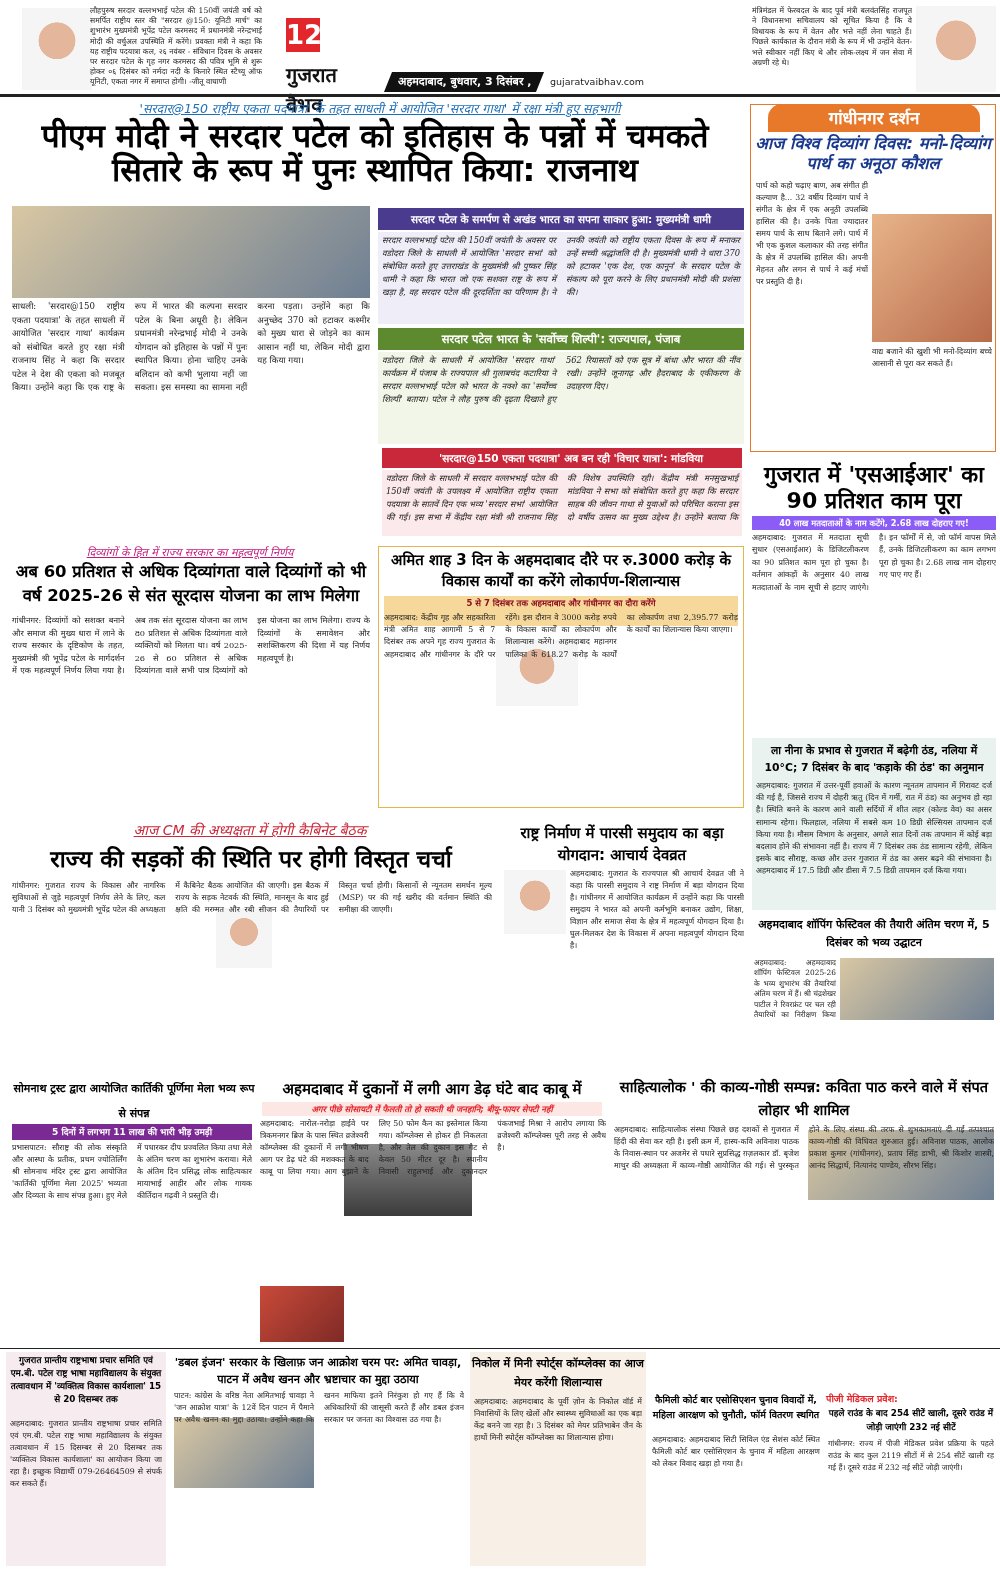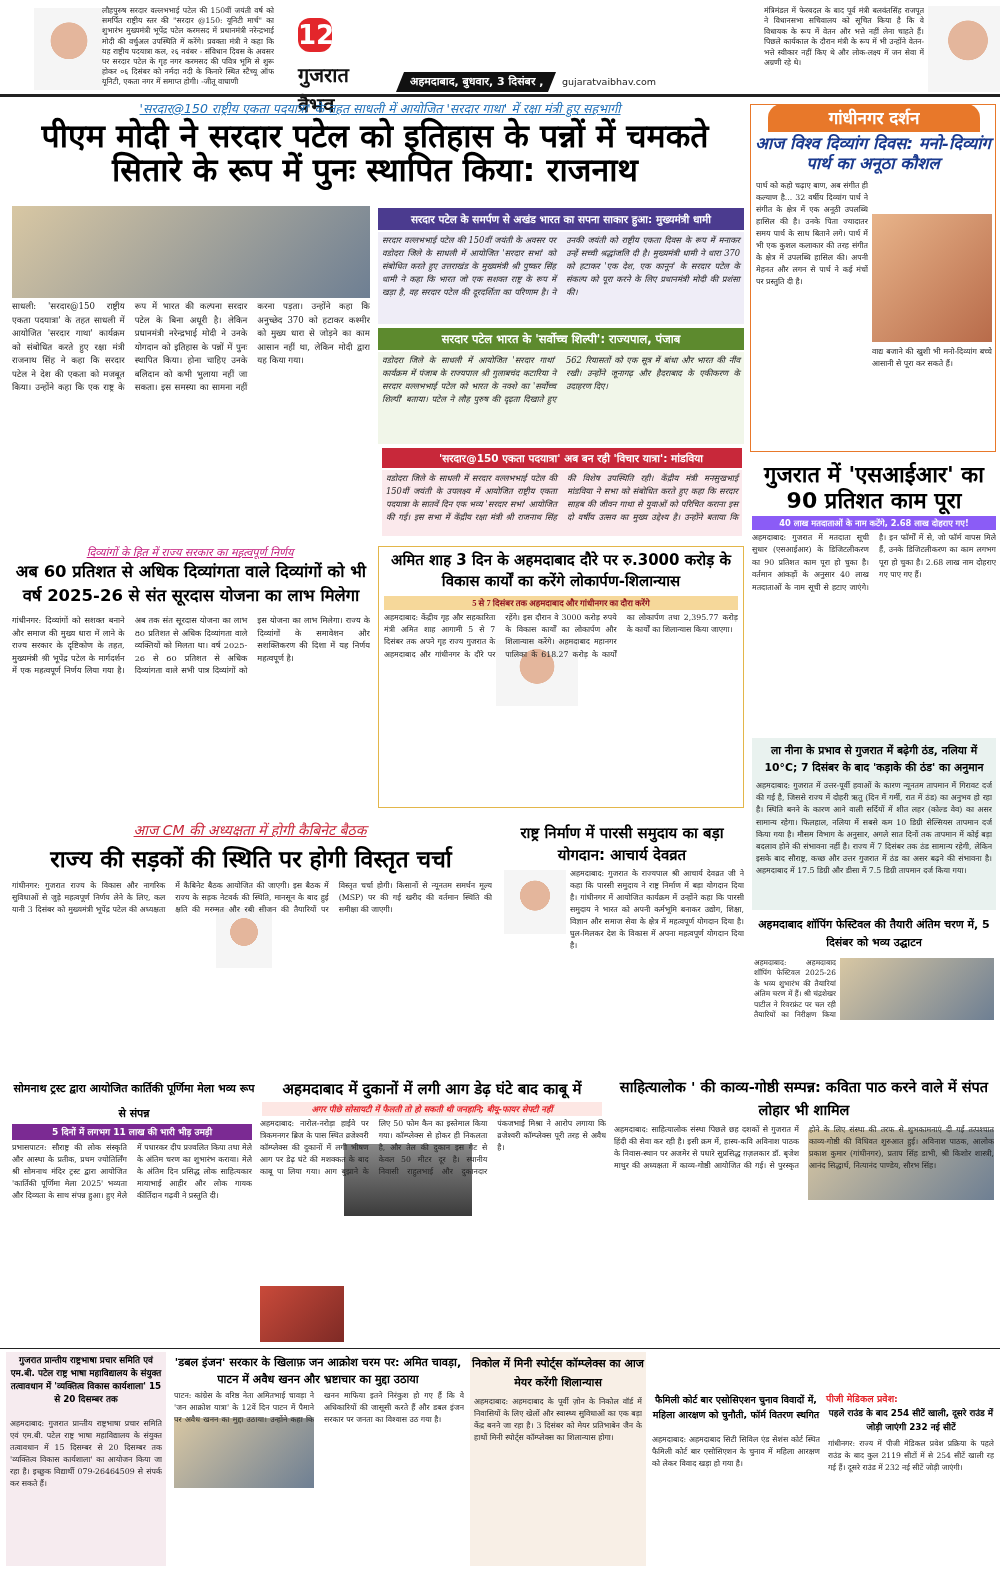--- a/index.html
+++ b/index.html
@@ -20,7 +20,7 @@
 </head>
 <body>
 
-<div class="abs" style="left:16px;top:0;width:796px;height:96px;">
+<div class="abs" style="left:4px;top:0;width:796px;height:96px;">
   <div class="abs photo face" style="left:18px;top:8px;width:70px;height:82px;"></div>
   <div class="abs body-text" style="left:86px;top:6px;width:172px;height:86px;font-size:7.6px;line-height:10.2px;">लौहपुरुष सरदार वल्लभभाई पटेल की 150वीं जयंती वर्ष को समर्पित राष्ट्रीय स्तर की "सरदार @150: यूनिटी मार्च" का शुभारंभ मुख्यमंत्री भूपेंद्र पटेल करमसद में प्रधानमंत्री नरेन्द्रभाई मोदी की वर्चुअल उपस्थिति में करेंगे। प्रवक्ता मंत्री ने कहा कि यह राष्ट्रीय पदयात्रा कल, २६ नवंबर - संविधान दिवस के अवसर पर सरदार पटेल के गृह नगर करमसद की पवित्र भूमि से शुरू होकर ०६ दिसंबर को नर्मदा नदी के किनारे स्थित स्टैच्यू ऑफ यूनिटी, एकता नगर में समाप्त होगी। -जीतू वाघाणी</div>
   <div class="abs" style="left:282px;top:18px;width:34px;height:34px;background:#e3262b;color:#fff;font-weight:bold;font-size:26px;text-align:center;line-height:34px;border-radius:12px;">12</div>

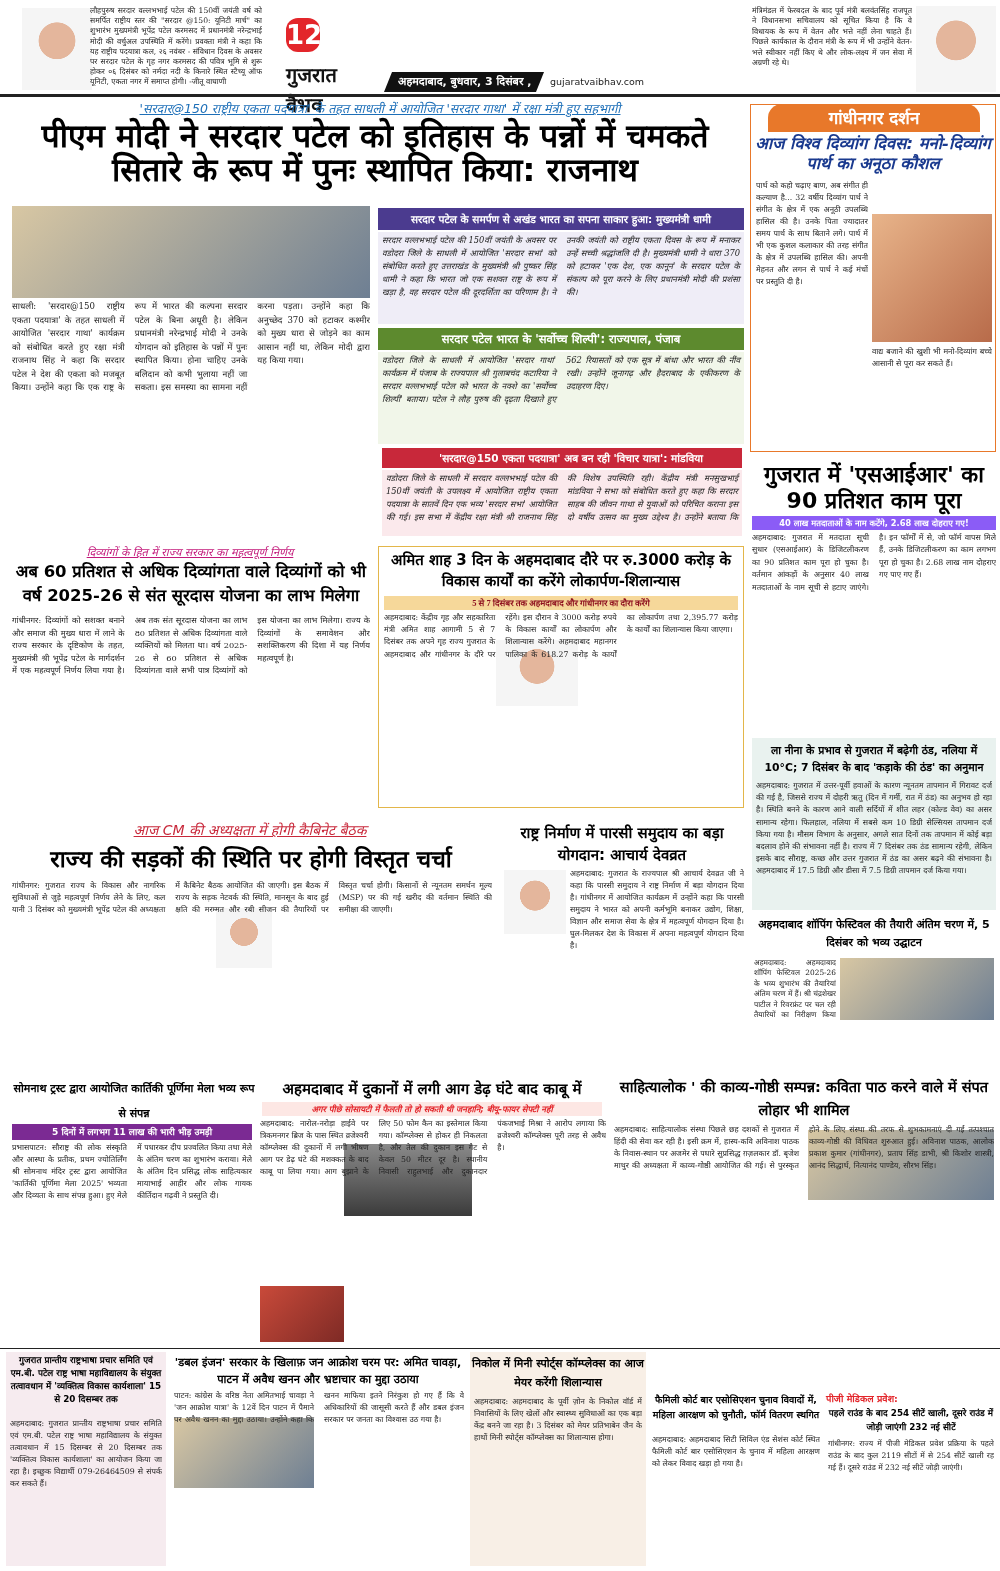--- a/index.html
+++ b/index.html
@@ -23,7 +23,7 @@
 <div class="abs" style="left:4px;top:0;width:796px;height:96px;">
   <div class="abs photo face" style="left:18px;top:8px;width:70px;height:82px;"></div>
   <div class="abs body-text" style="left:86px;top:6px;width:172px;height:86px;font-size:7.6px;line-height:10.2px;">लौहपुरुष सरदार वल्लभभाई पटेल की 150वीं जयंती वर्ष को समर्पित राष्ट्रीय स्तर की "सरदार @150: यूनिटी मार्च" का शुभारंभ मुख्यमंत्री भूपेंद्र पटेल करमसद में प्रधानमंत्री नरेन्द्रभाई मोदी की वर्चुअल उपस्थिति में करेंगे। प्रवक्ता मंत्री ने कहा कि यह राष्ट्रीय पदयात्रा कल, २६ नवंबर - संविधान दिवस के अवसर पर सरदार पटेल के गृह नगर करमसद की पवित्र भूमि से शुरू होकर ०६ दिसंबर को नर्मदा नदी के किनारे स्थित स्टैच्यू ऑफ यूनिटी, एकता नगर में समाप्त होगी। -जीतू वाघाणी</div>
-  <div class="abs" style="left:282px;top:18px;width:34px;height:34px;background:#e3262b;color:#fff;font-weight:bold;font-size:26px;text-align:center;line-height:34px;border-radius:12px;">12</div>
+  <div class="abs" style="left:282px;top:18px;width:34px;height:34px;background:#e3262b;color:#fff;font-weight:bold;font-size:26px;text-align:center;line-height:34px;">12</div>
   <div class="abs" style="left:282px;top:60px;width:90px;height:30px;font-size:20px;font-weight:bold;color:#111;line-height:30px;">गुजरात वैभव</div>
   <div class="abs" style="left:380px;top:72px;width:160px;height:20px;background:#111;color:#fff;font-size:11px;font-weight:bold;line-height:20px;padding-left:14px;clip-path:polygon(8px 0,100% 0,calc(100% - 8px) 100%,0 100%);">अहमदाबाद, बुधवार, 3 दिसंबर , 2025</div>
   <div class="abs" style="left:546px;top:76px;width:110px;height:16px;font-size:9.5px;color:#222;">gujaratvaibhav.com</div>

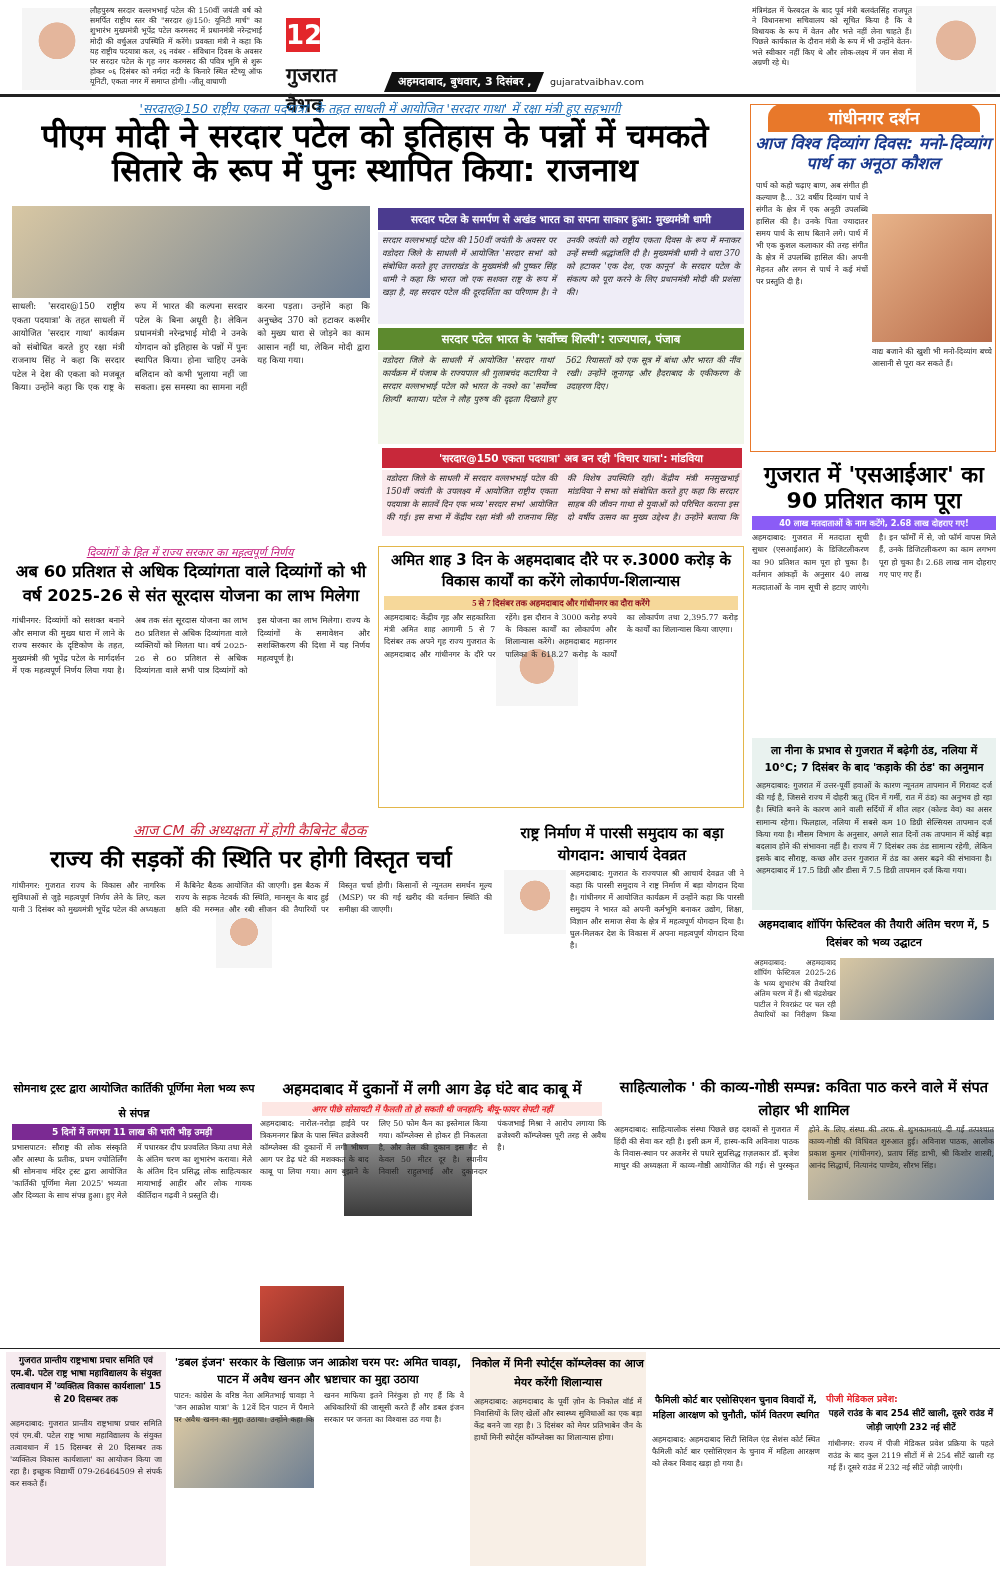--- a/index.html
+++ b/index.html
@@ -71,7 +71,7 @@
 
 <div class="abs" style="left:378px;top:546px;width:366px;height:262px;border:1px solid #e3b64a;"></div>
 <div class="abs hl-black" style="left:380px;top:550px;width:362px;height:44px;font-size:15px;line-height:21px;">अमित शाह 3 दिन के अहमदाबाद दौरे पर रु.3000 करोड़ के विकास कार्यों का करेंगे लोकार्पण-शिलान्यास</div>
-<div class="abs" style="left:384px;top:596px;width:354px;height:14px;background:#f6d89a;color:#8f1220;font-size:8.5px;font-weight:bold;text-align:center;line-height:14px;font-family:Liberation Serif, serif;">5 से 7 दिसंबर तक अहमदाबाद और गांधीनगर का दौरा करेंगे</div>
+<div class="abs" style="left:384px;top:596px;width:354px;height:30px;background:#f6d89a;color:#8f1220;font-size:8.5px;font-weight:bold;text-align:center;line-height:14px;">5 से 7 दिसंबर तक अहमदाबाद और गांधीनगर का दौरा करेंगे</div>
 <div class="abs photo face" style="left:496px;top:640px;width:82px;height:66px;"></div>
 <div class="abs body-text col3" style="left:384px;top:612px;width:354px;height:192px;font-size:7.8px;line-height:12.2px;">अहमदाबाद: केंद्रीय गृह और सहकारिता मंत्री अमित शाह आगामी 5 से 7 दिसंबर तक अपने गृह राज्य गुजरात के अहमदाबाद और गांधीनगर के दौरे पर रहेंगे। इस दौरान वे 3000 करोड़ रुपये के विकास कार्यों का लोकार्पण और शिलान्यास करेंगे। अहमदाबाद महानगर पालिका के 618.27 करोड़ के कार्यों का लोकार्पण तथा 2,395.77 करोड़ के कार्यों का शिलान्यास किया जाएगा।</div>
 

